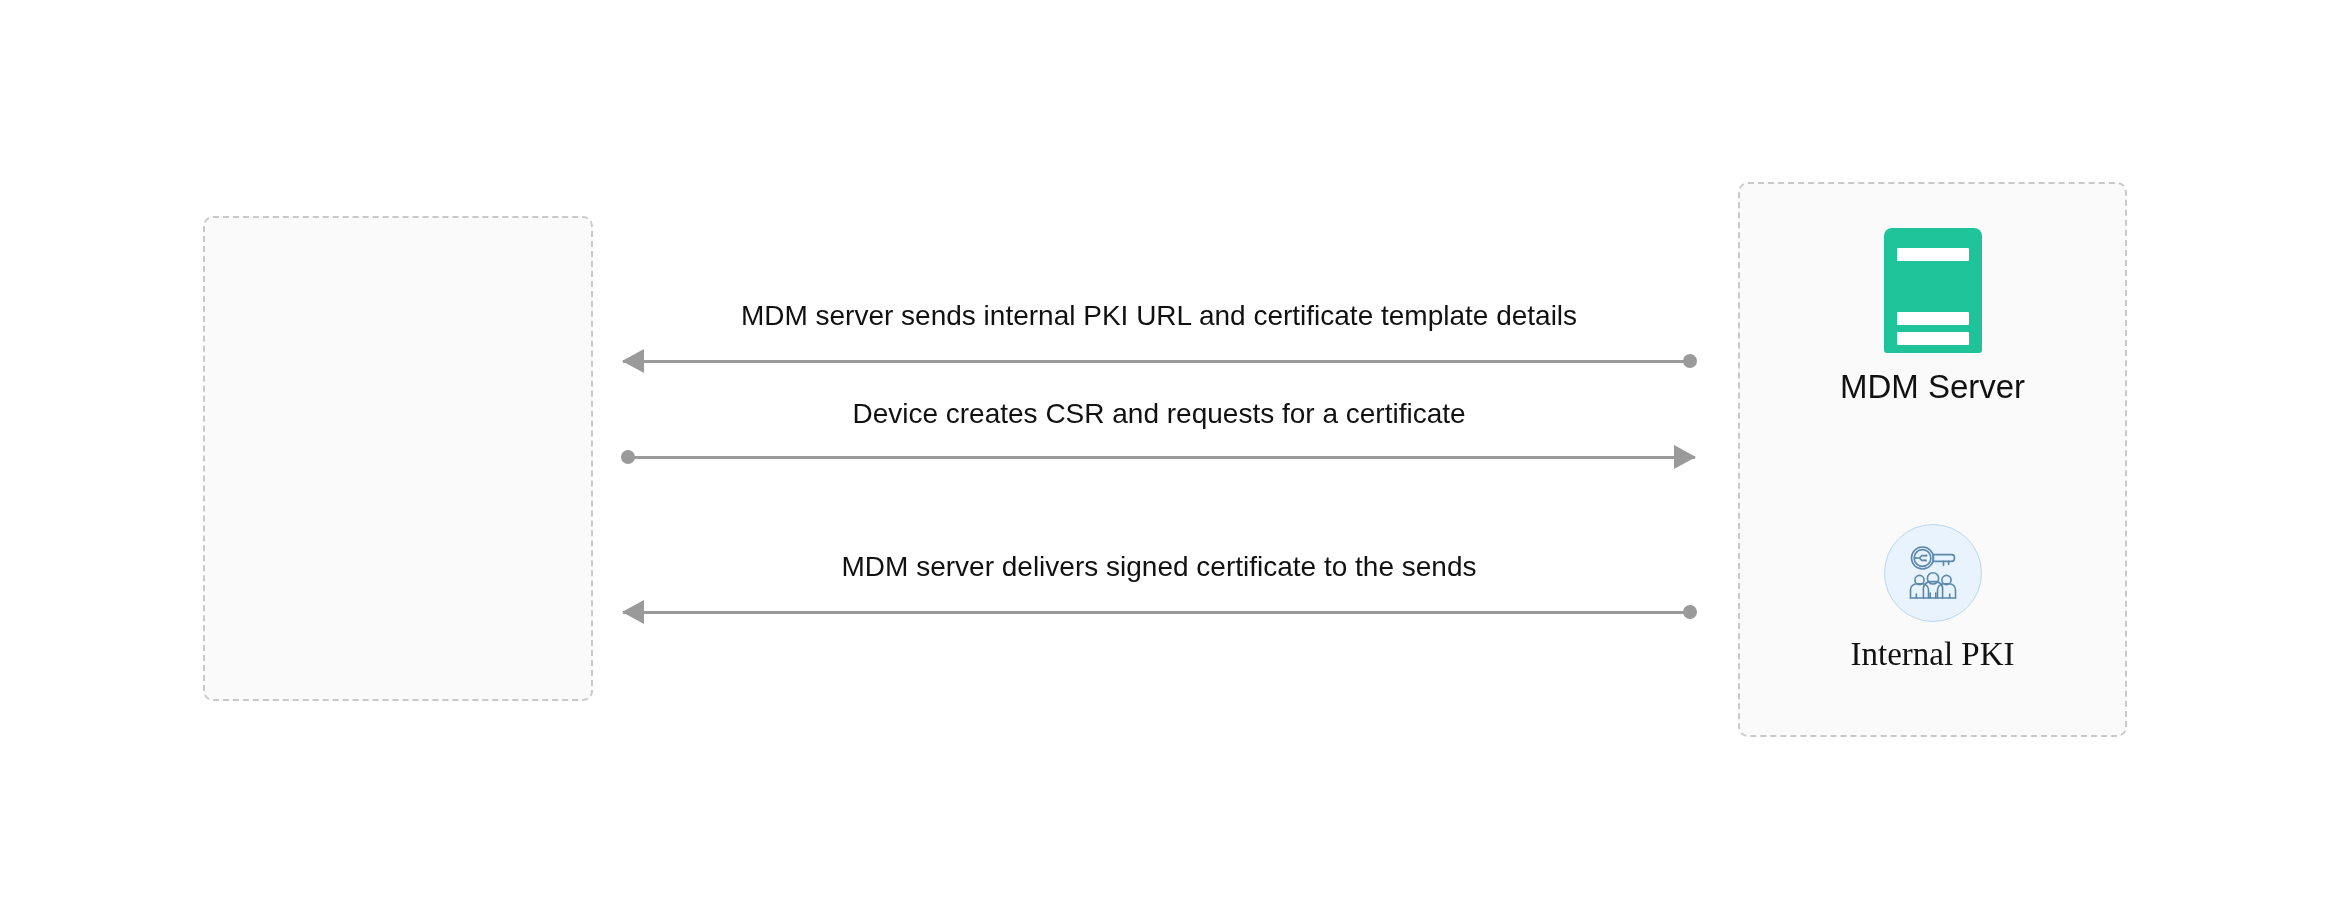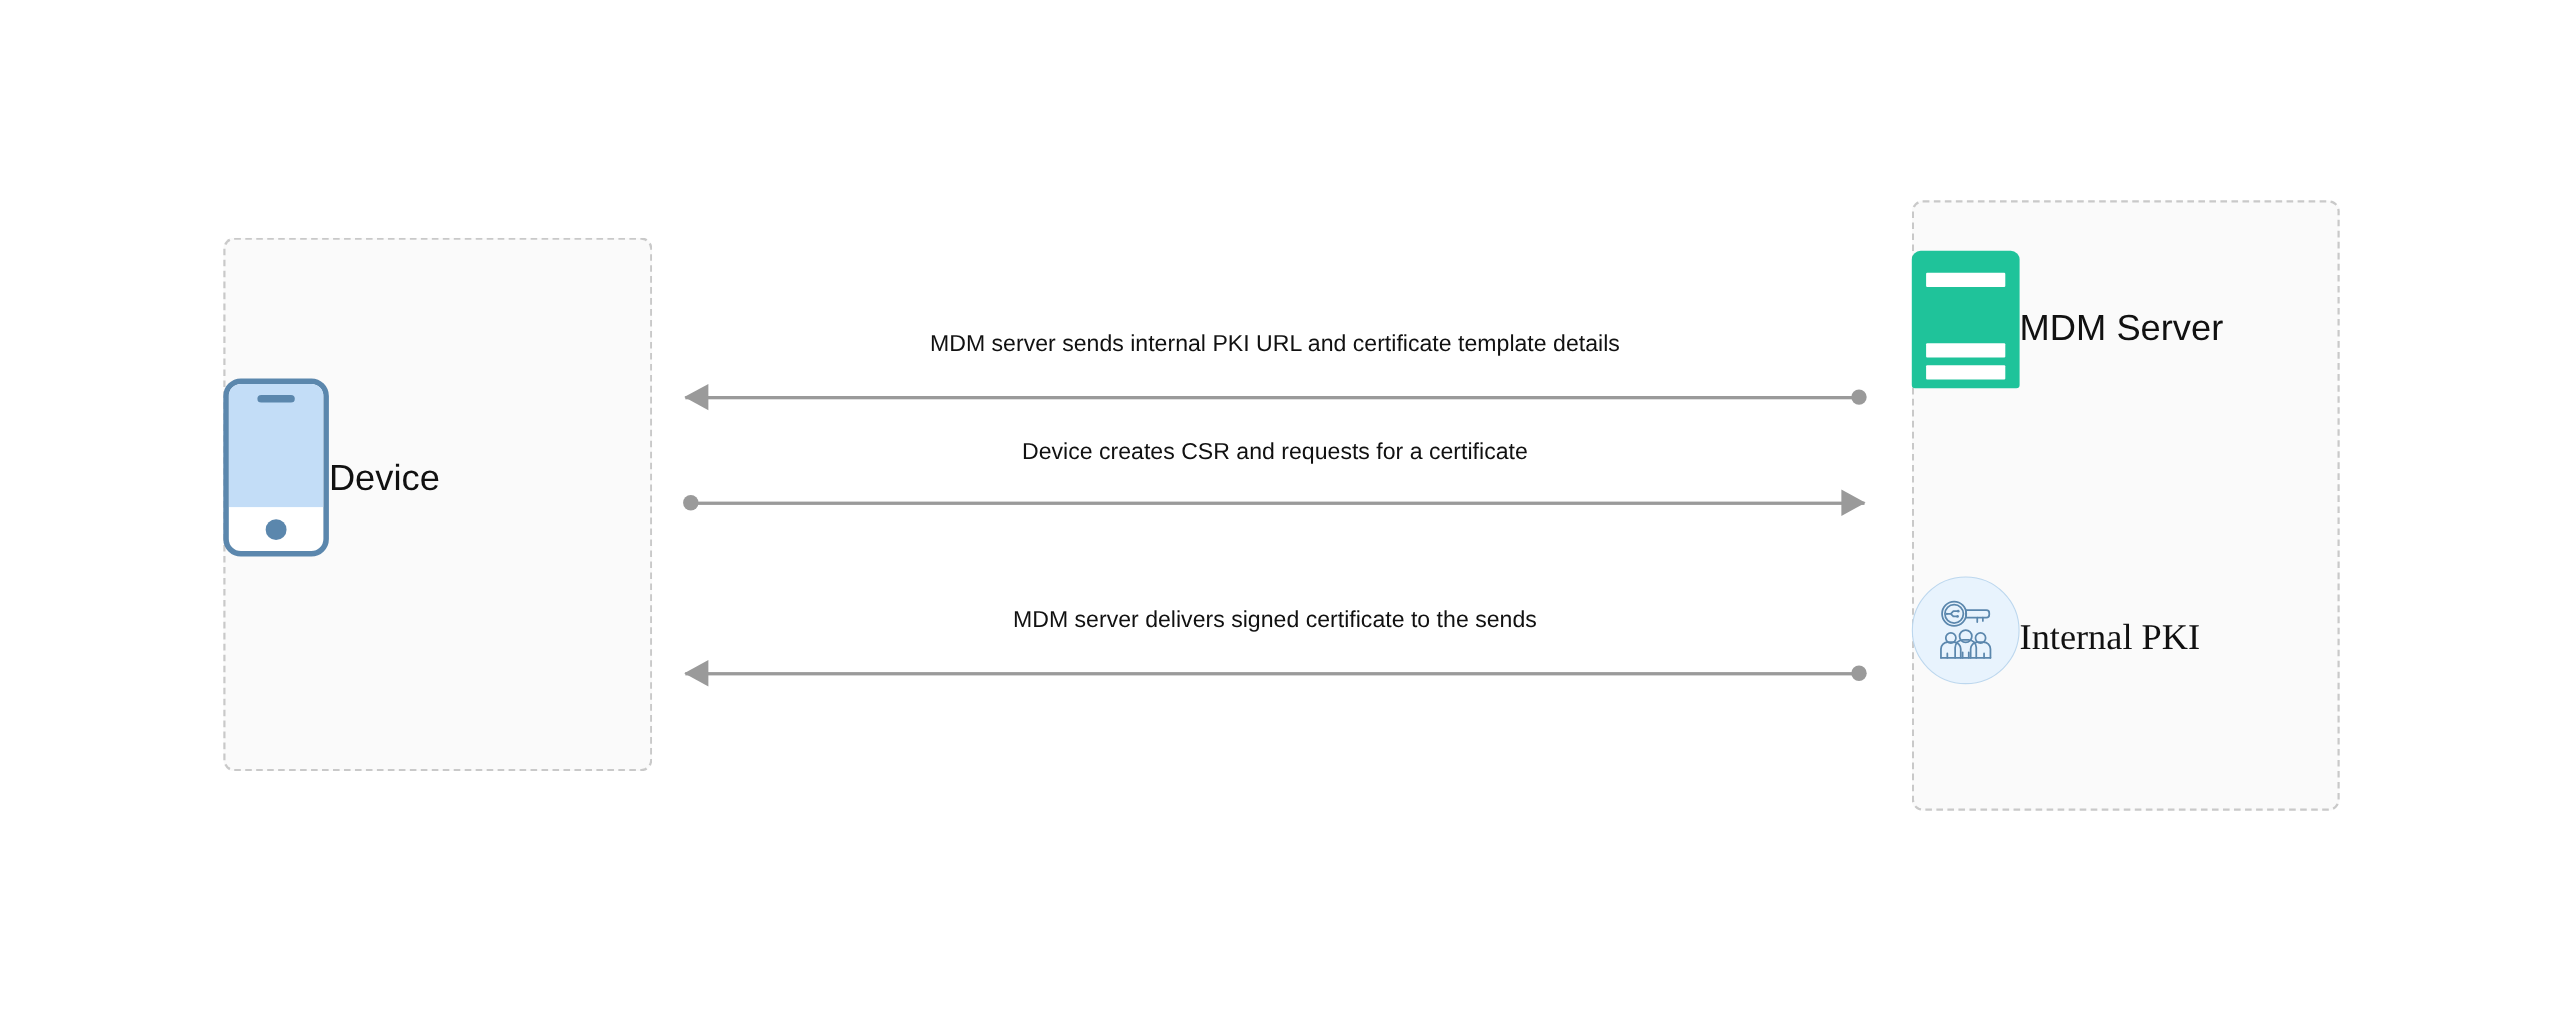--- a/index.html
+++ b/index.html
@@ -200,7 +200,7 @@
     left: 0;
     width: 1072px;
     text-align: center;
-    font-size: 21px;
+    font-size: 28px;
     color: #111111;
     white-space: nowrap;
     line-height: 1.1;

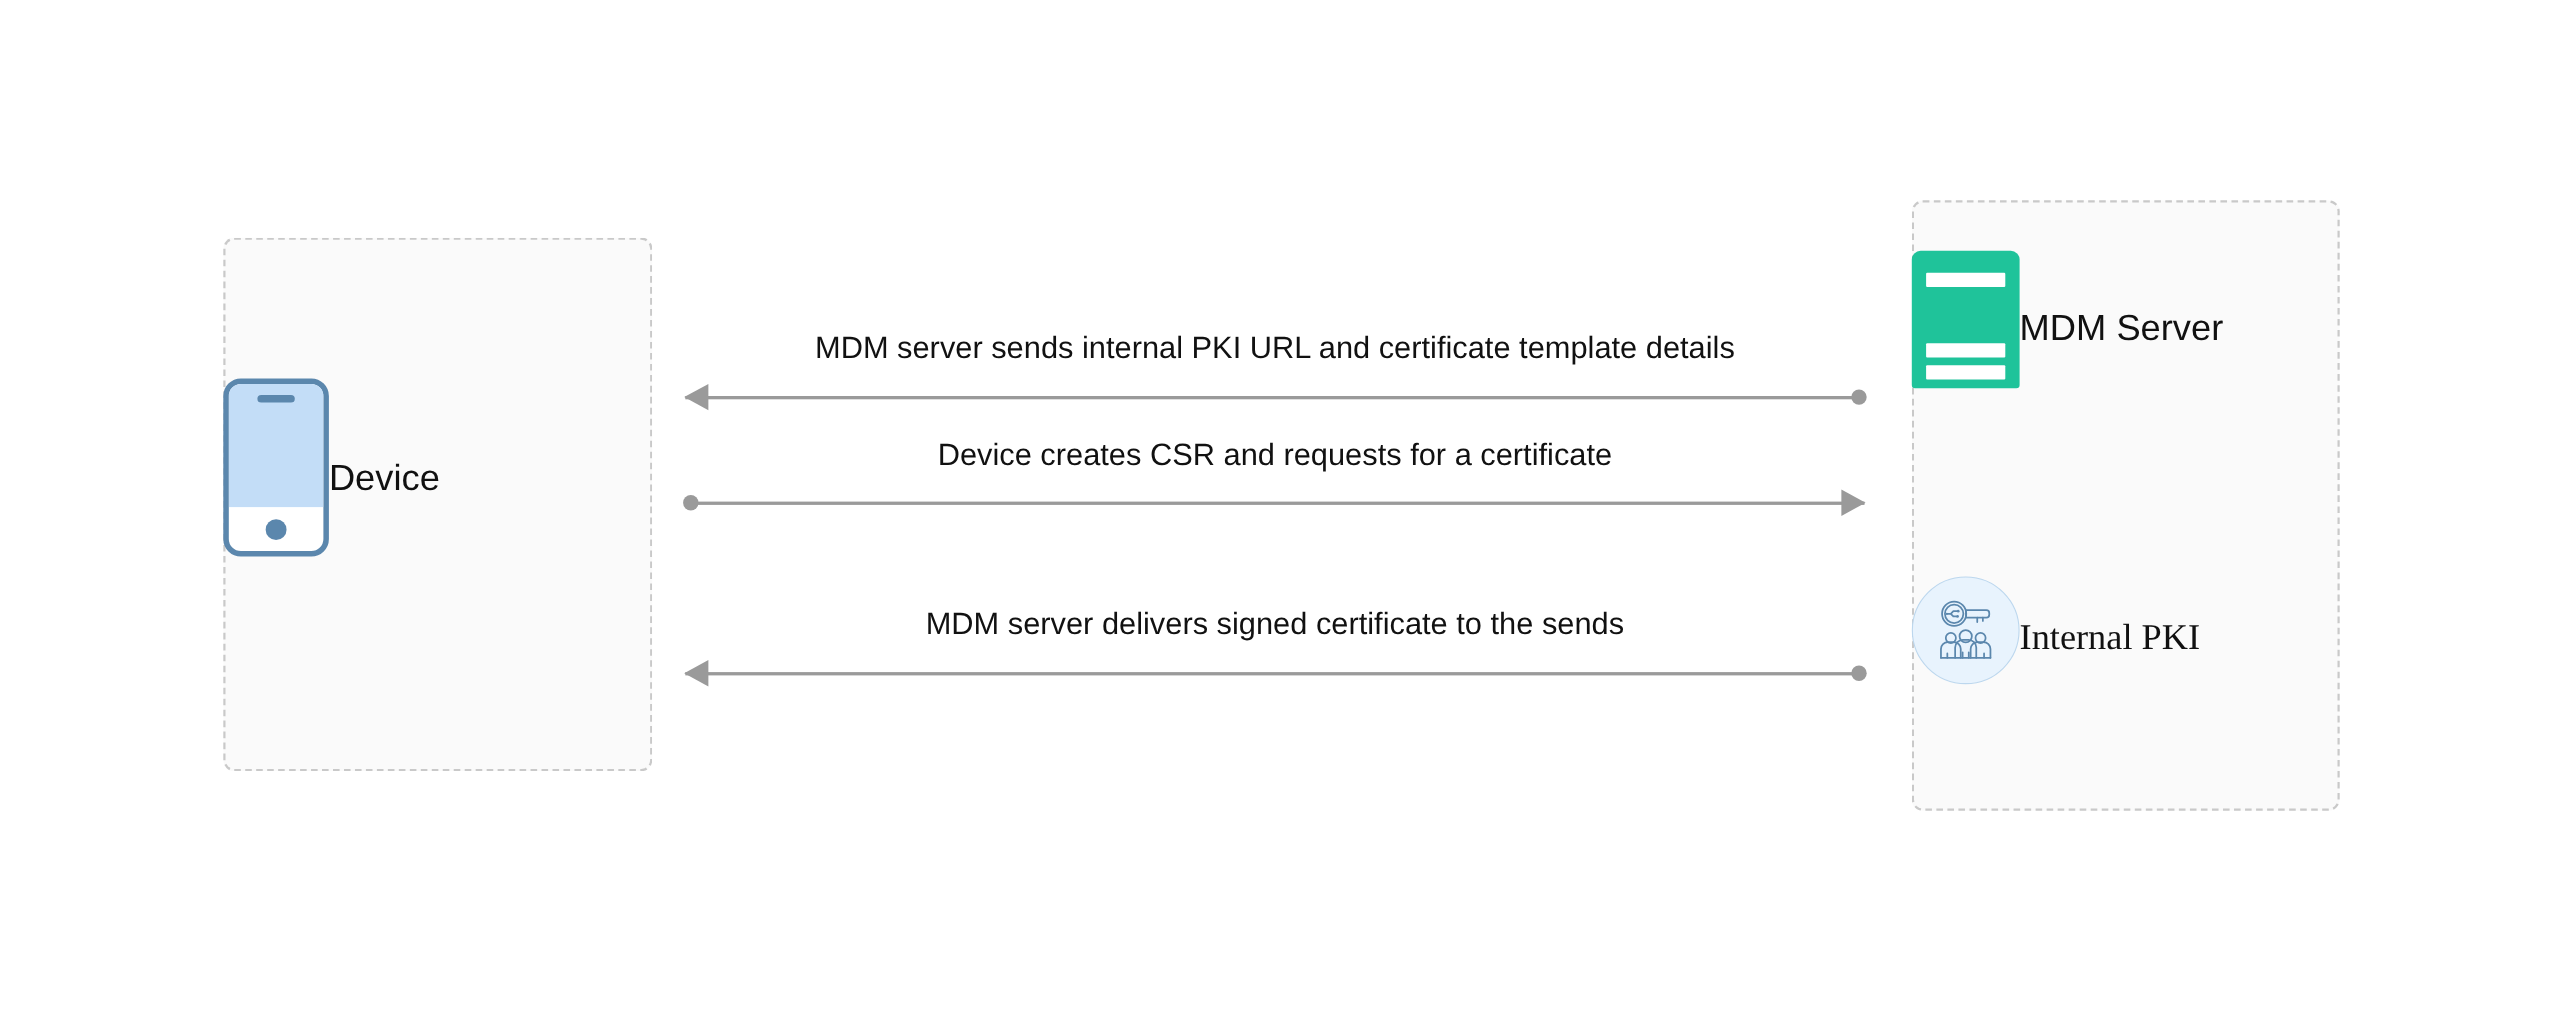--- a/index.html
+++ b/index.html
@@ -44,7 +44,7 @@
   .node {
     position: absolute;
     display: flex;
-    flex-direction: row;
+    flex-direction: column;
     align-items: center;
   }
   .node-label {

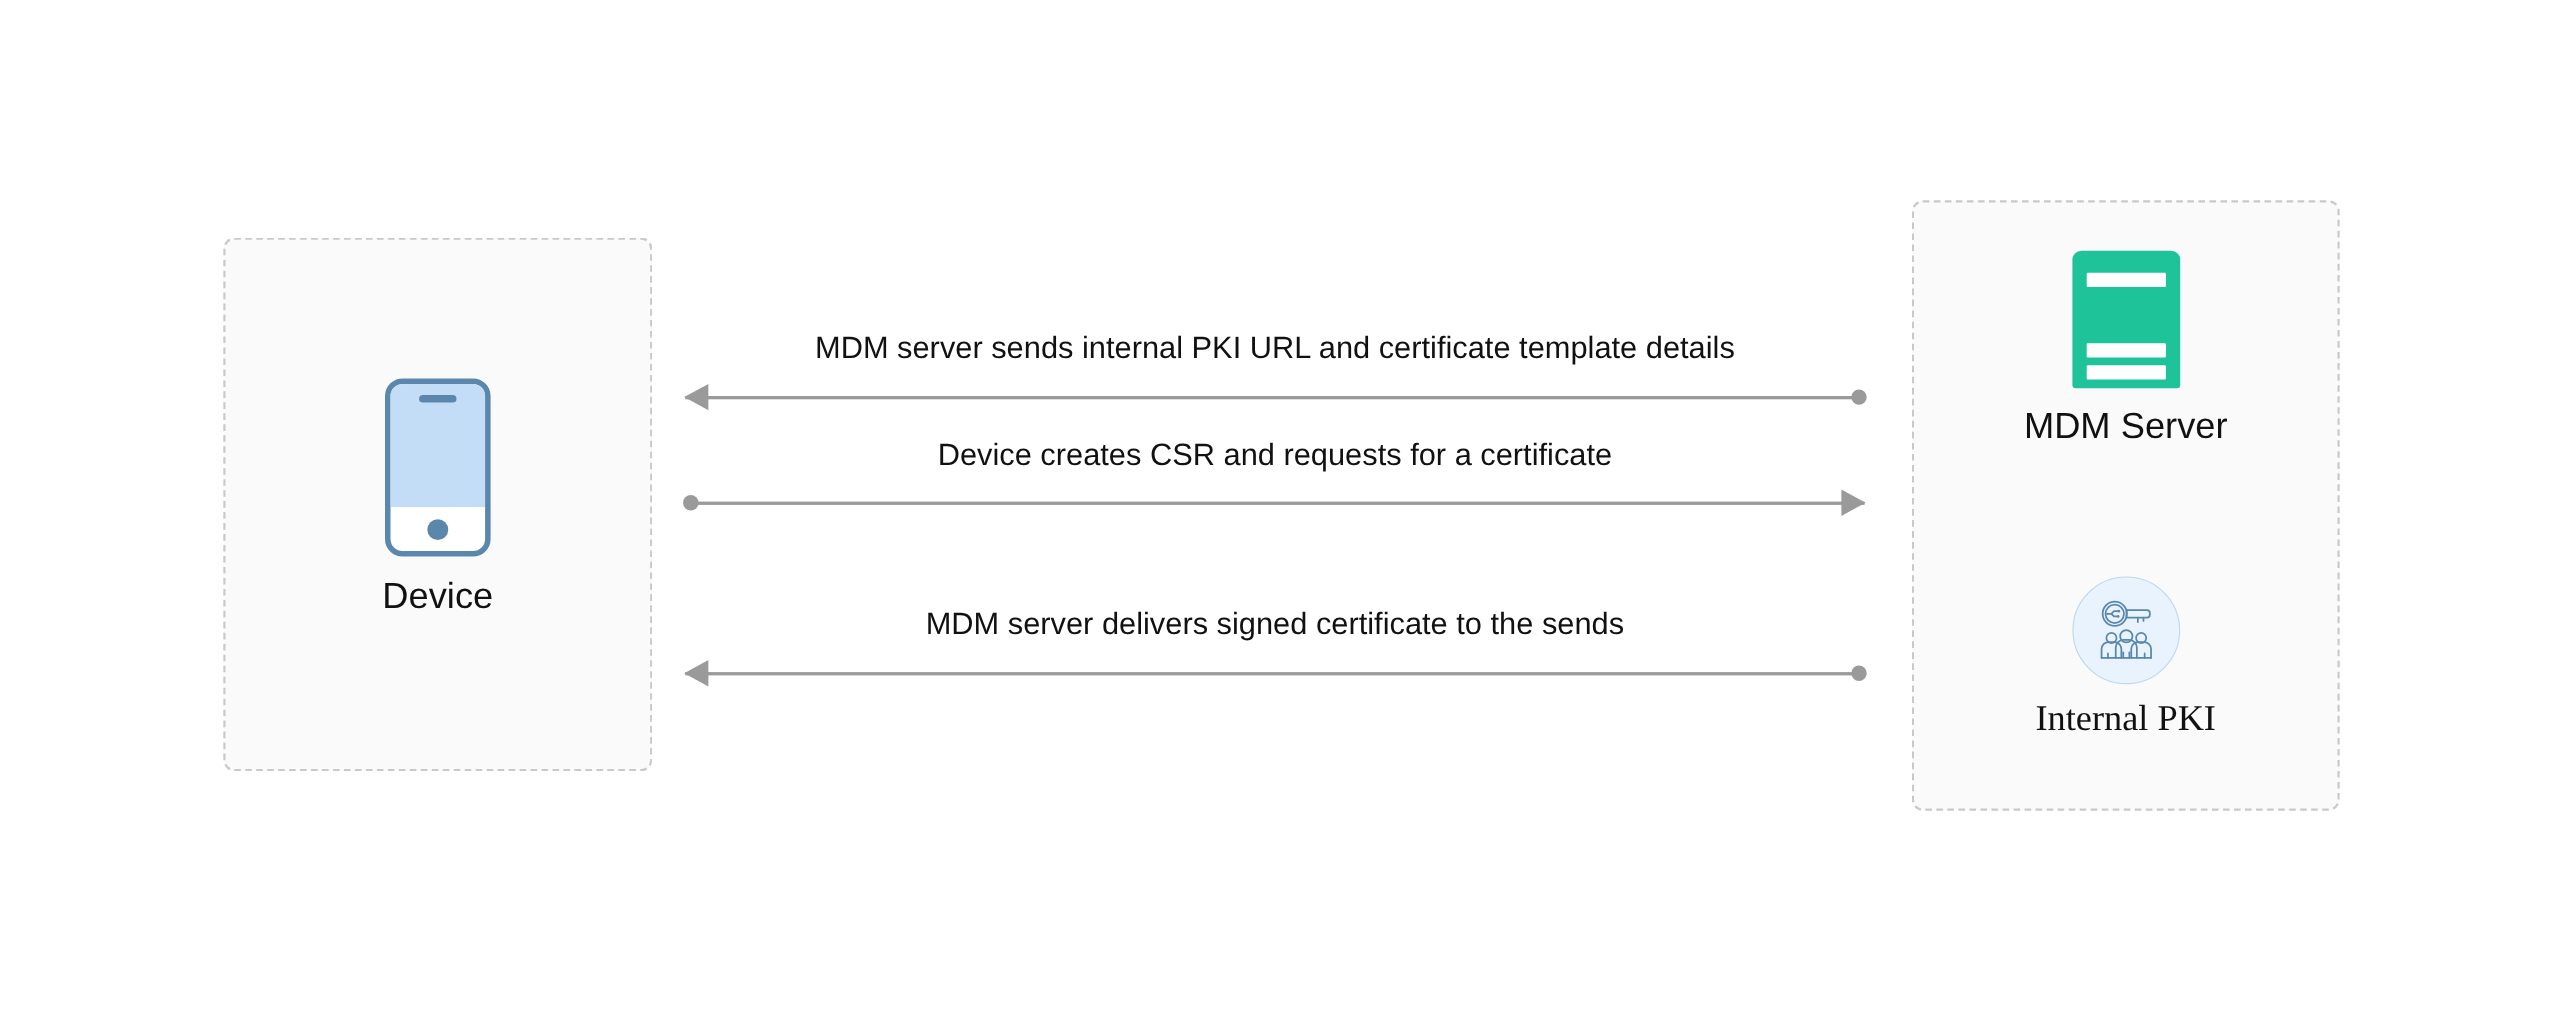--- a/index.html
+++ b/index.html
@@ -217,14 +217,6 @@
   <div class="group-box" id="group-device"></div>
   <div class="group-box" id="group-backend"></div>
 
-  <div class="node" id="node-device">
-    <div class="phone">
-      <div class="phone-screen"></div>
-      <div class="phone-speaker"></div>
-      <div class="phone-home"></div>
-    </div>
-    <div class="node-label">Device</div>
-  </div>
 
   <div class="node" id="node-mdm">
     <div class="server">

